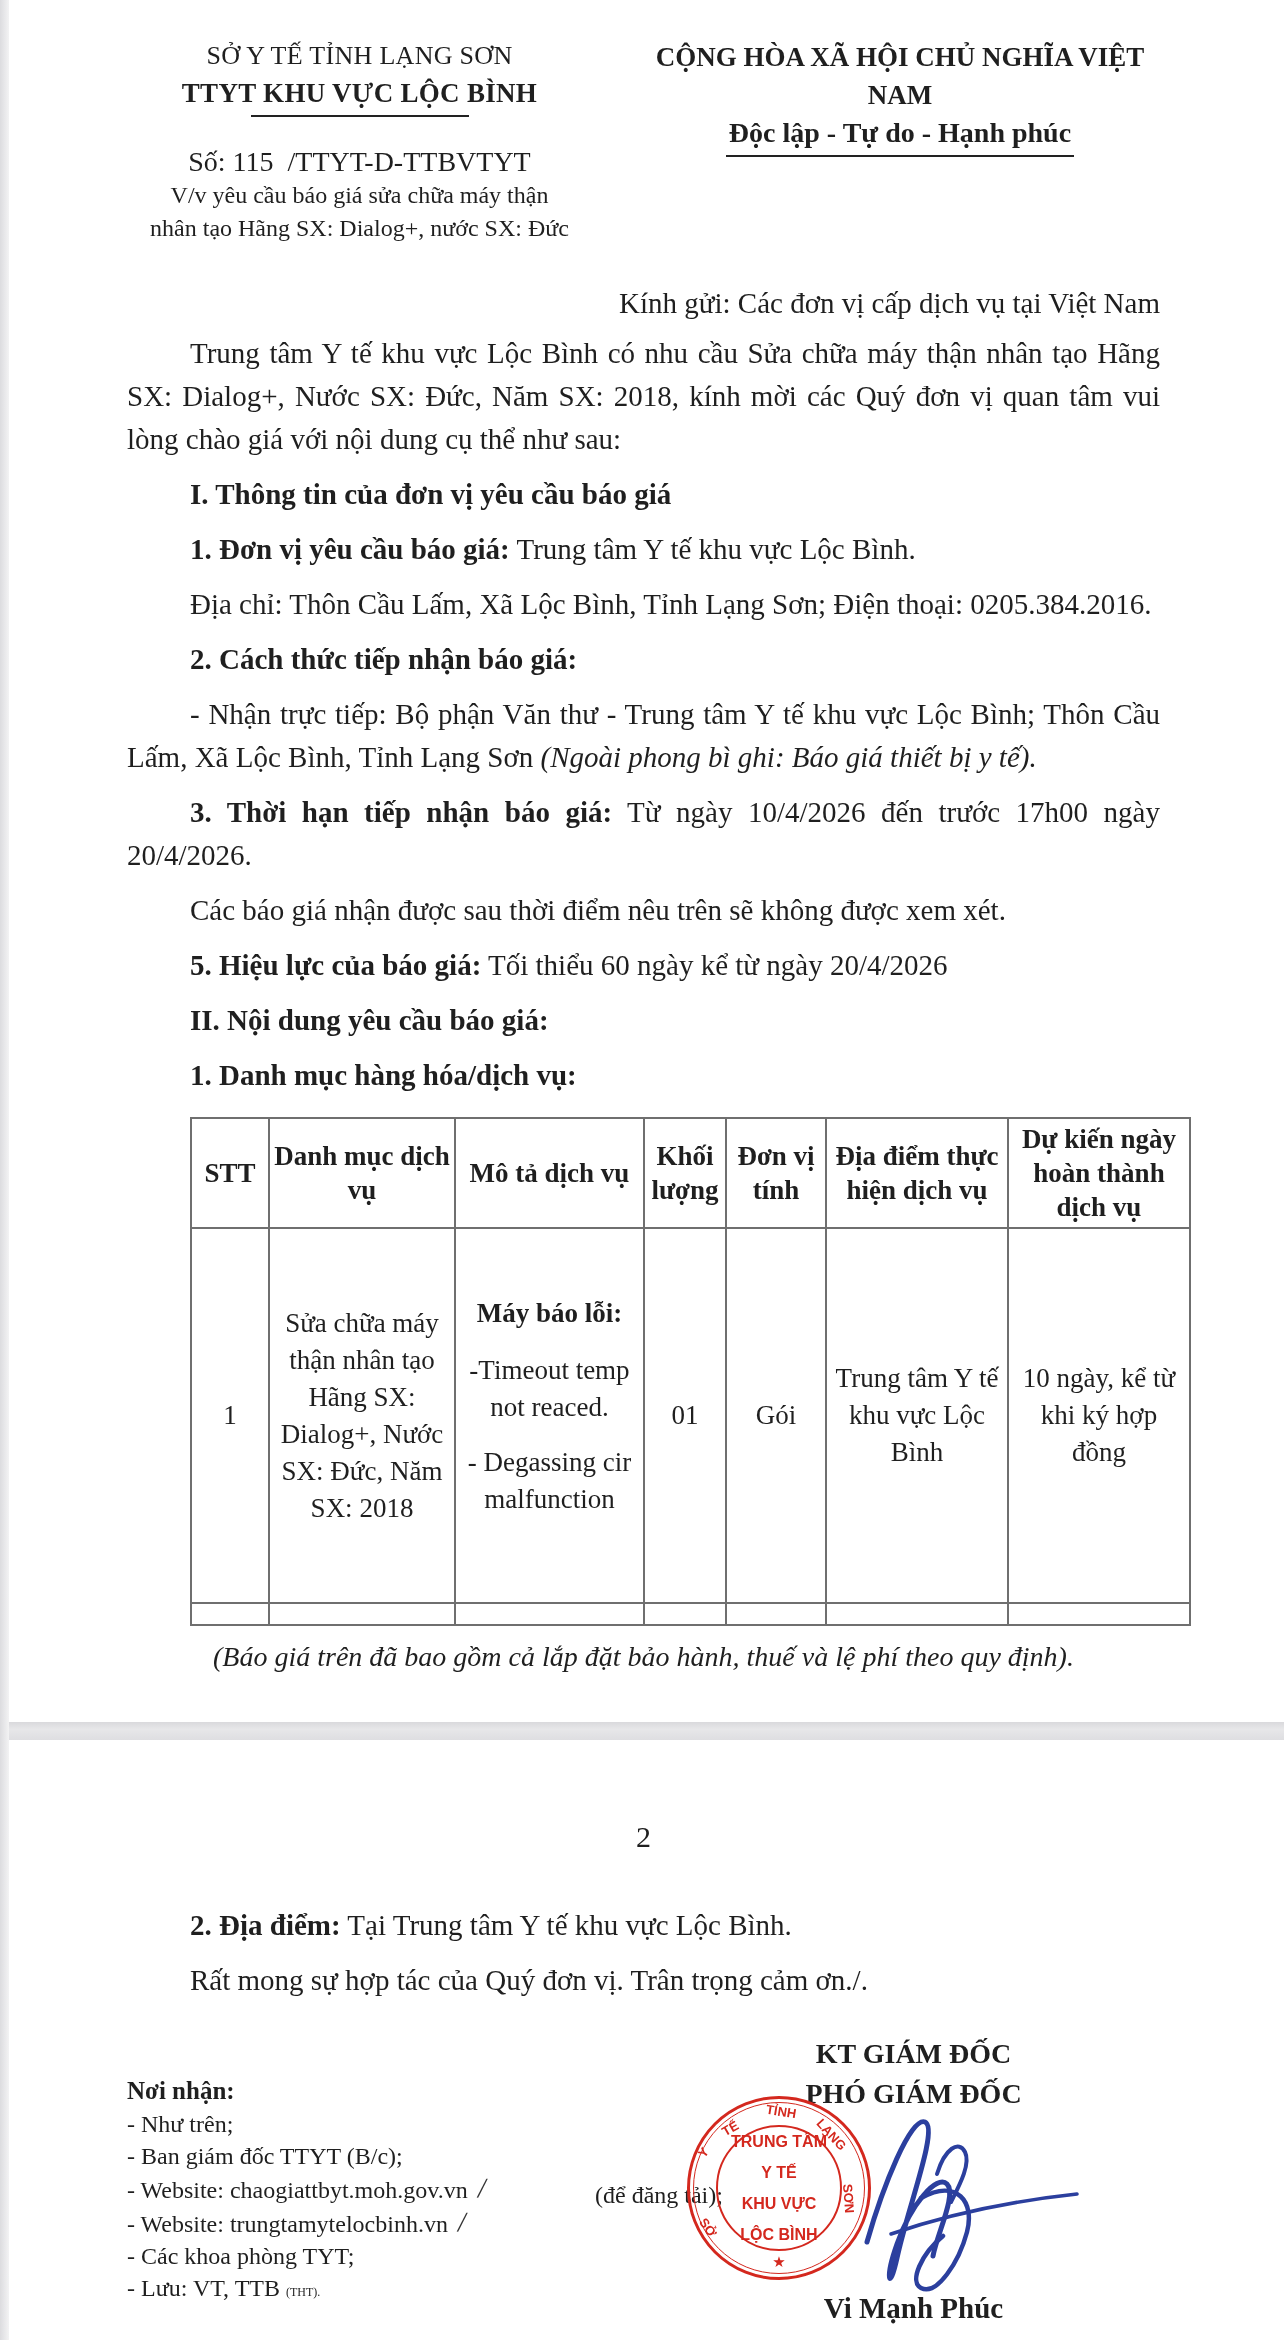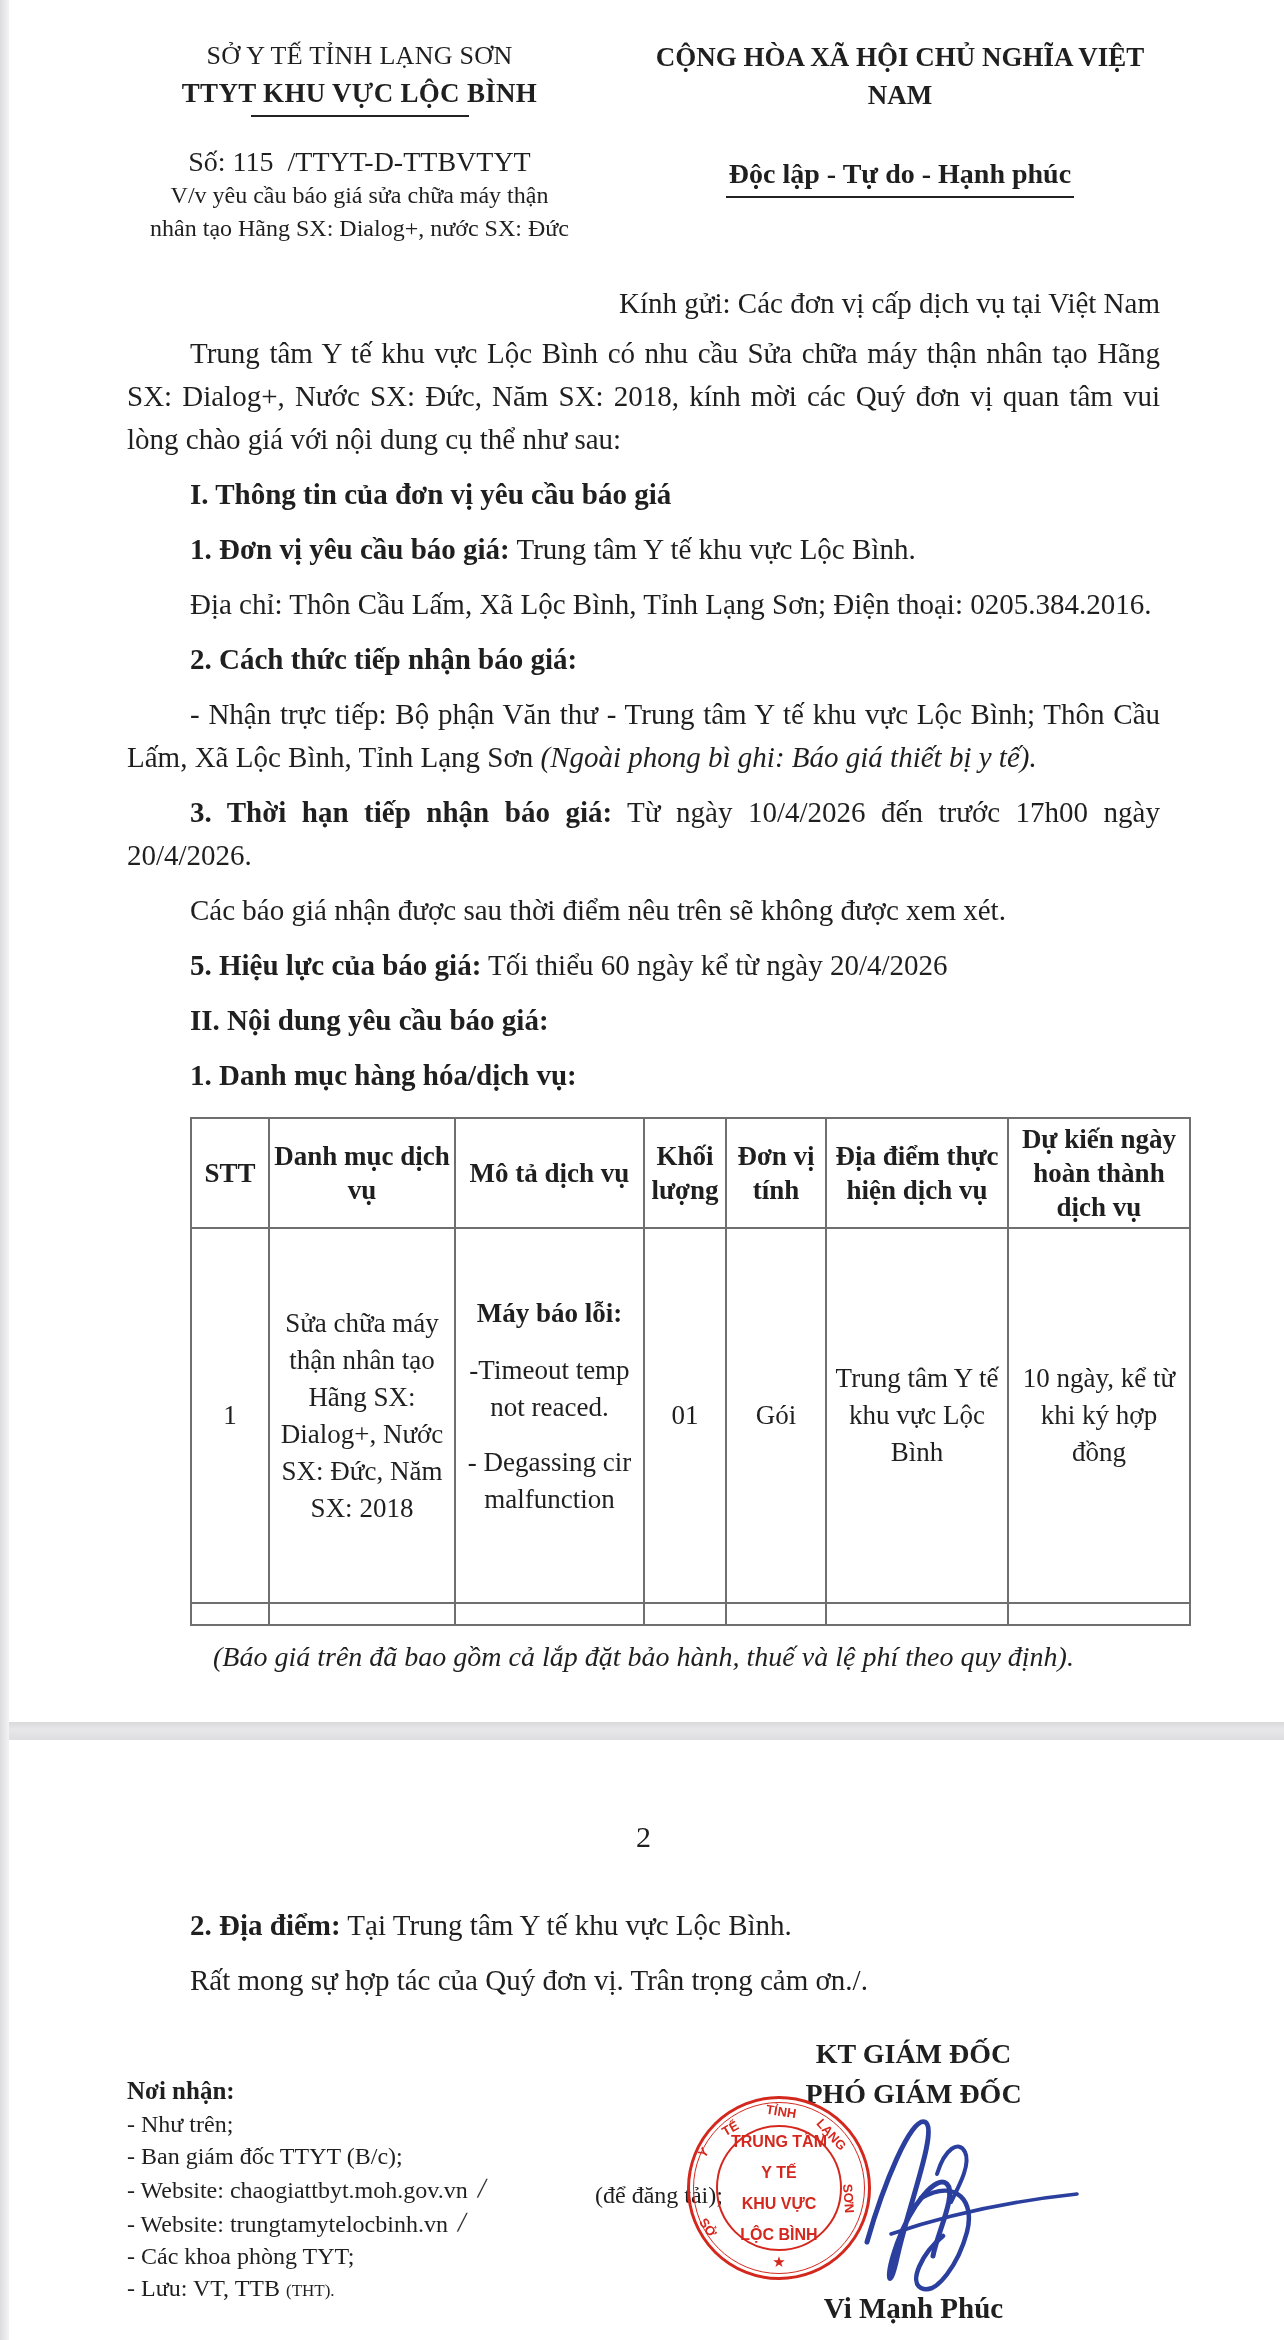--- a/index.html
+++ b/index.html
@@ -43,7 +43,7 @@
   .rule-left{width:218px;}
   .rule-right{width:348px;}
   .motto1{font-size:27px;line-height:38px;font-weight:bold;}
-  .motto2{font-size:28px;line-height:38px;font-weight:bold;margin-top:41px;}
+  .motto2{font-size:28px;line-height:38px;font-weight:bold;}
   .doc-number{font-size:28px;line-height:34px;margin-top:28px;white-space:pre;}
   .date-line{font-size:28px;line-height:34px;margin-top:36px;font-style:italic;white-space:pre;}
   .subject{font-size:24px;line-height:33px;}

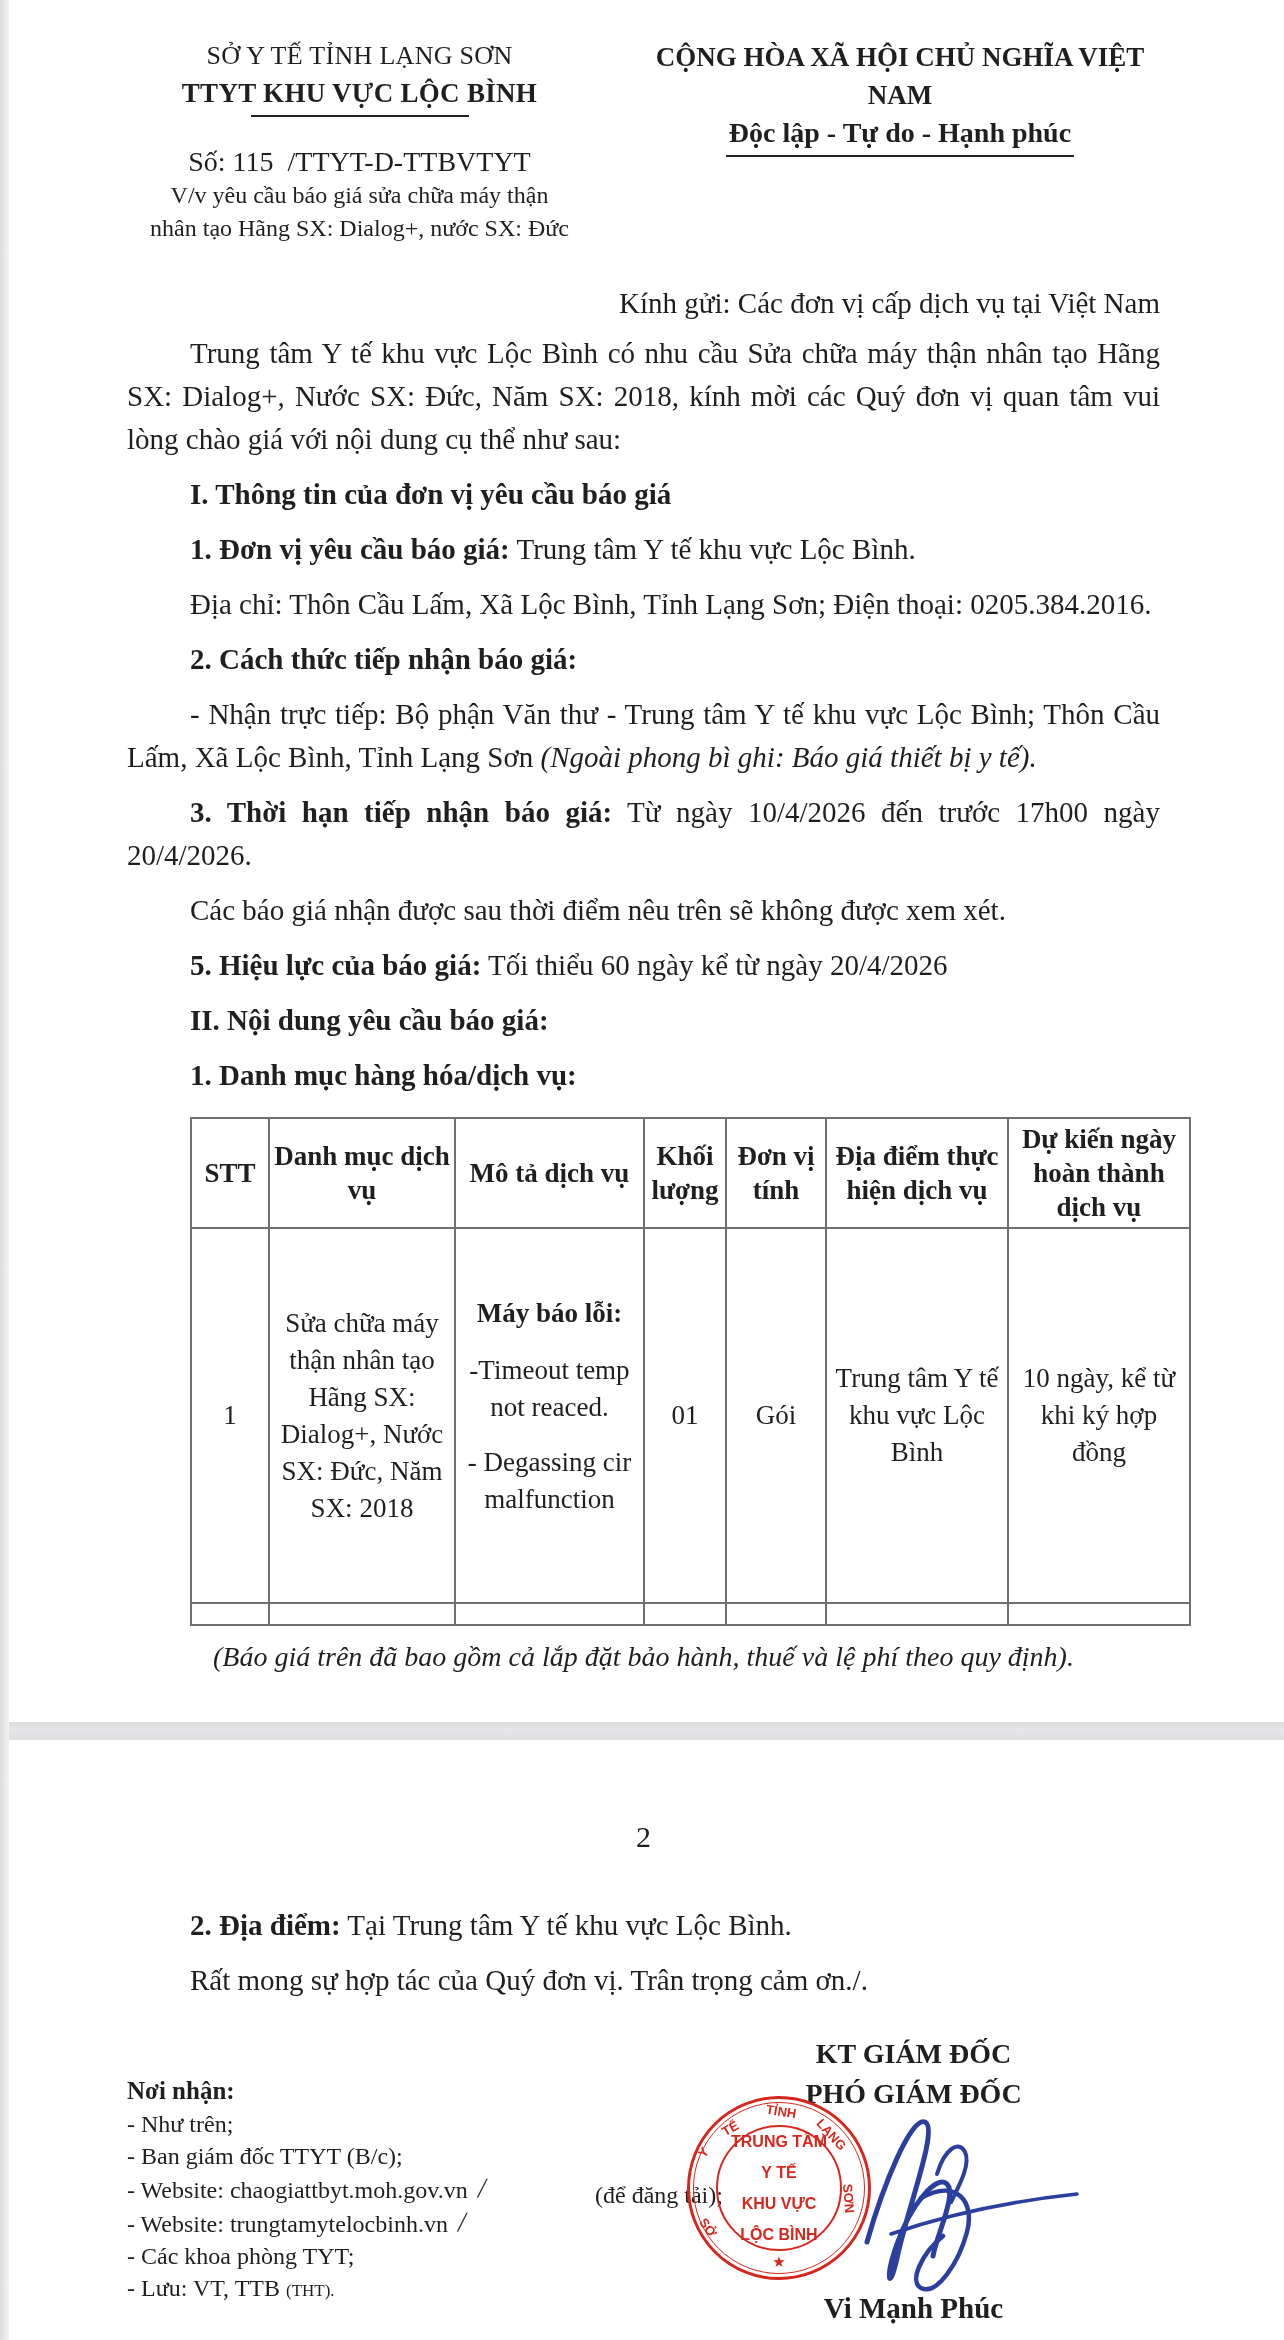--- a/index.html
+++ b/index.html
@@ -84,7 +84,7 @@
   .rec-heading{font-size:25px;line-height:34px;font-weight:bold;}
   .recipients ul{list-style:none;}
   .recipients li{font-size:24px;line-height:32px;}
-  .rec-small{font-size:17px;}
+  .rec-small{font-size:12px;}
   .rec-slash{display:inline-block;font-size:30px;transform:rotate(8deg);margin-left:10px;color:#333;}
   .rec-note{
     position:absolute;left:468px;top:108px;

